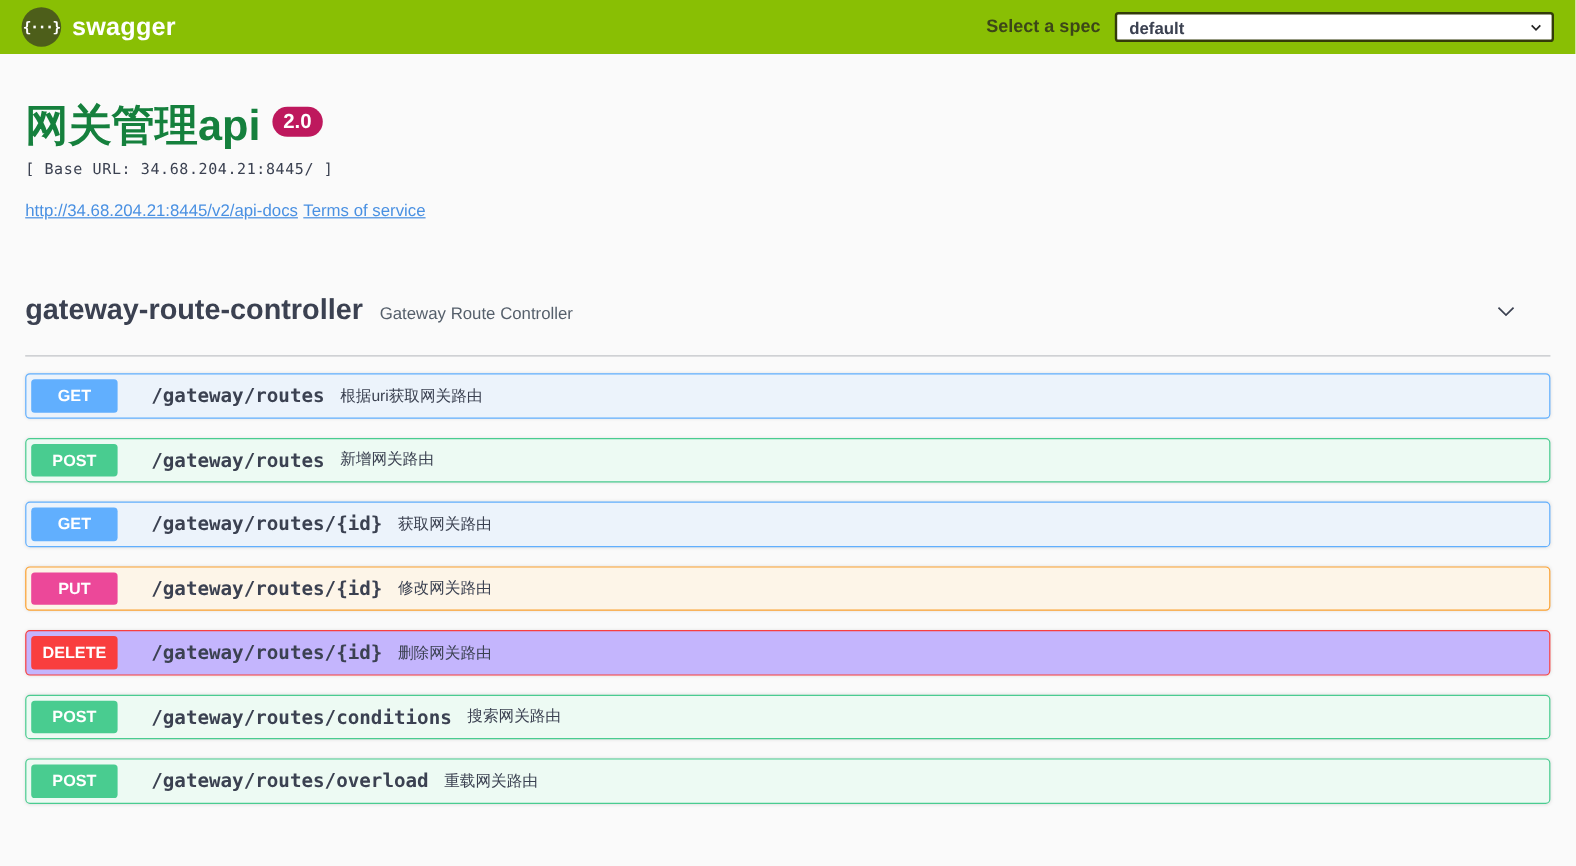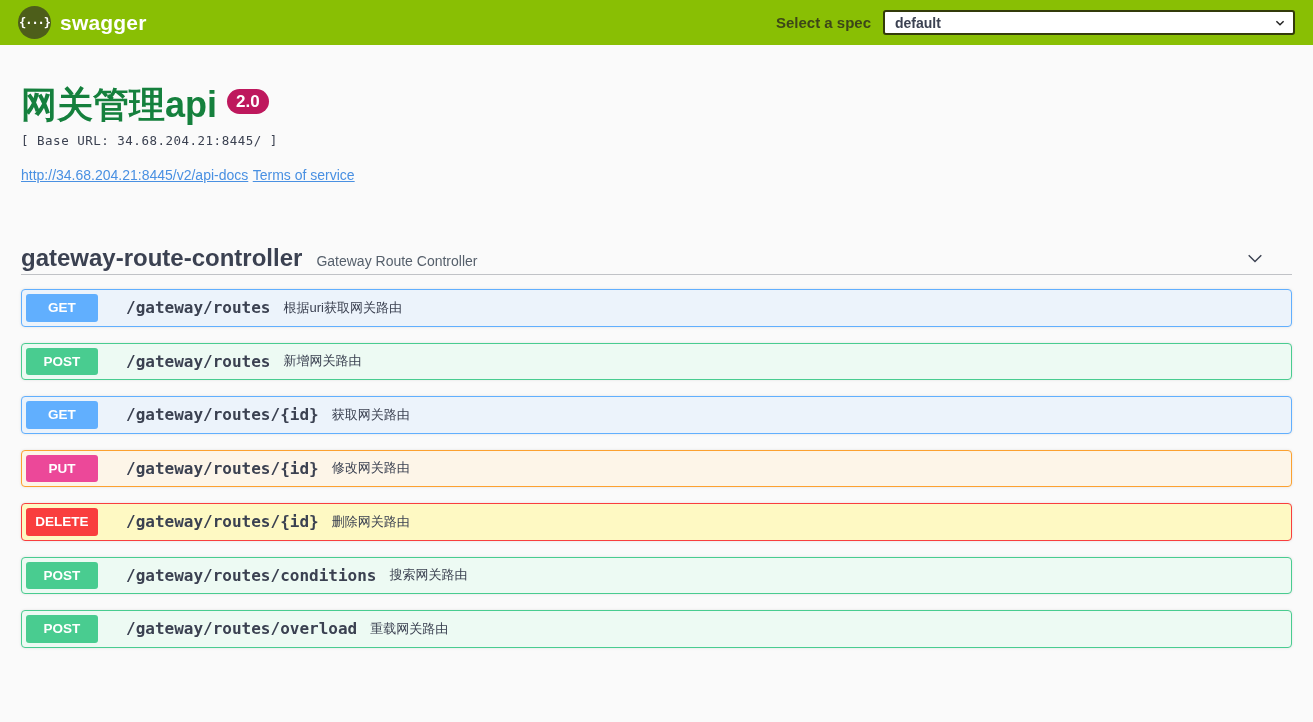--- a/index.html
+++ b/index.html
@@ -41,7 +41,7 @@
     font-size: 15px;
     font-weight: 700;
   }
-  .spec-select-wrap { position: relative; width: 412px; }
+  .spec-select-wrap { position: relative; width: 366px; }
   .spec-select {
     appearance: none;
     -webkit-appearance: none;

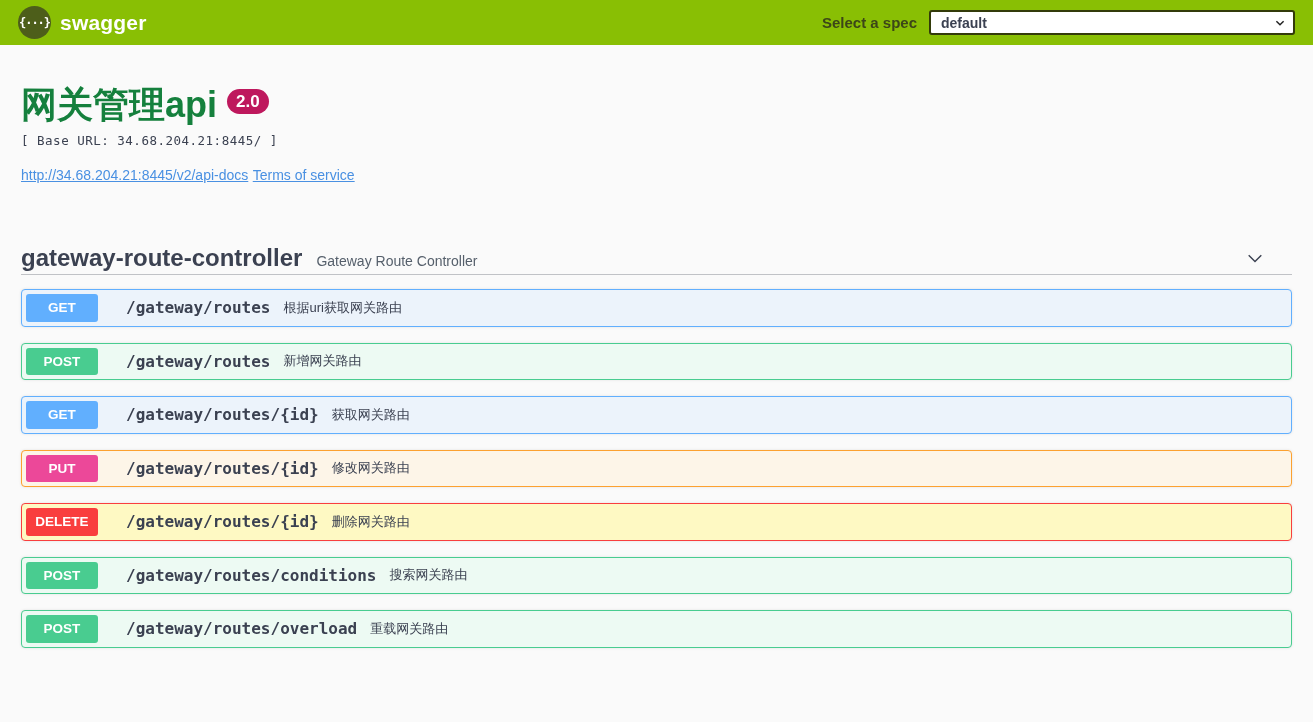--- a/index.html
+++ b/index.html
@@ -119,7 +119,7 @@
   .opblock-tag {
     display: flex;
     align-items: baseline;
-    padding-bottom: 2px;
+    padding-bottom: 23px;
     border-bottom: 1px solid rgba(59,65,81,.3);
     cursor: pointer;
   }

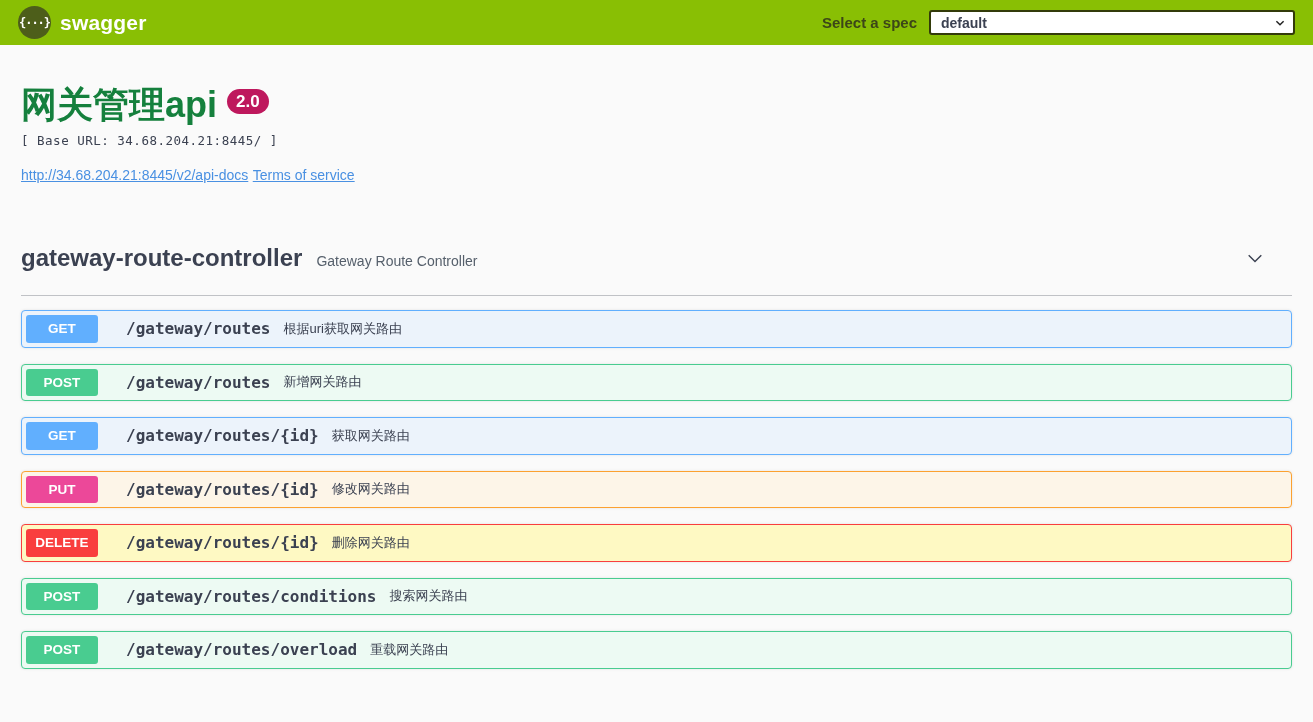--- a/index.html
+++ b/index.html
@@ -168,7 +168,7 @@
   .opblock.post   .opblock-method { background: #49cc90; }
   .opblock.put    { background: #fdf5e8; border-color: #fca130; }
   .opblock.put    .opblock-method { background: #ec4899; }
-  .opblock.delete { background: #fef9c3; border-color: #f93e3e; }
+  .opblock.delete { background: #c4b5fd; border-color: #f93e3e; }
   .opblock.delete .opblock-method { background: #f93e3e; }
 </style>
 </head>

